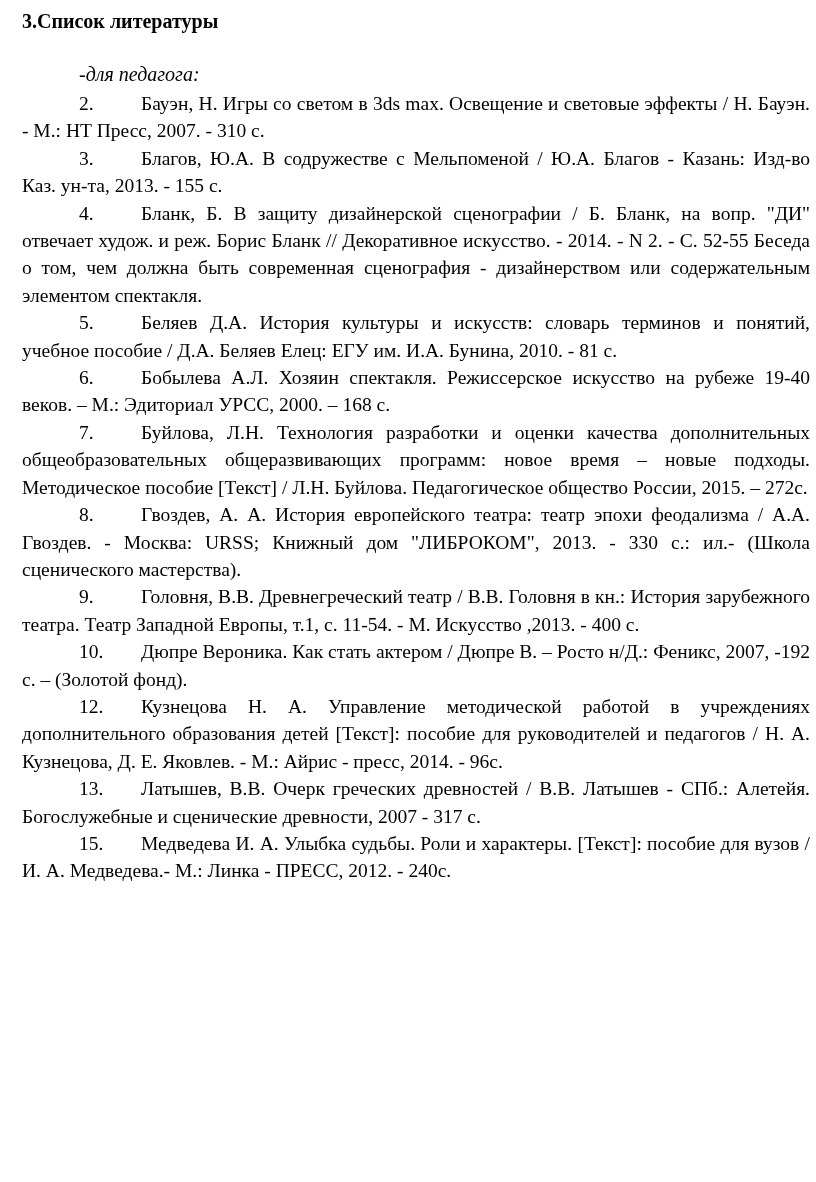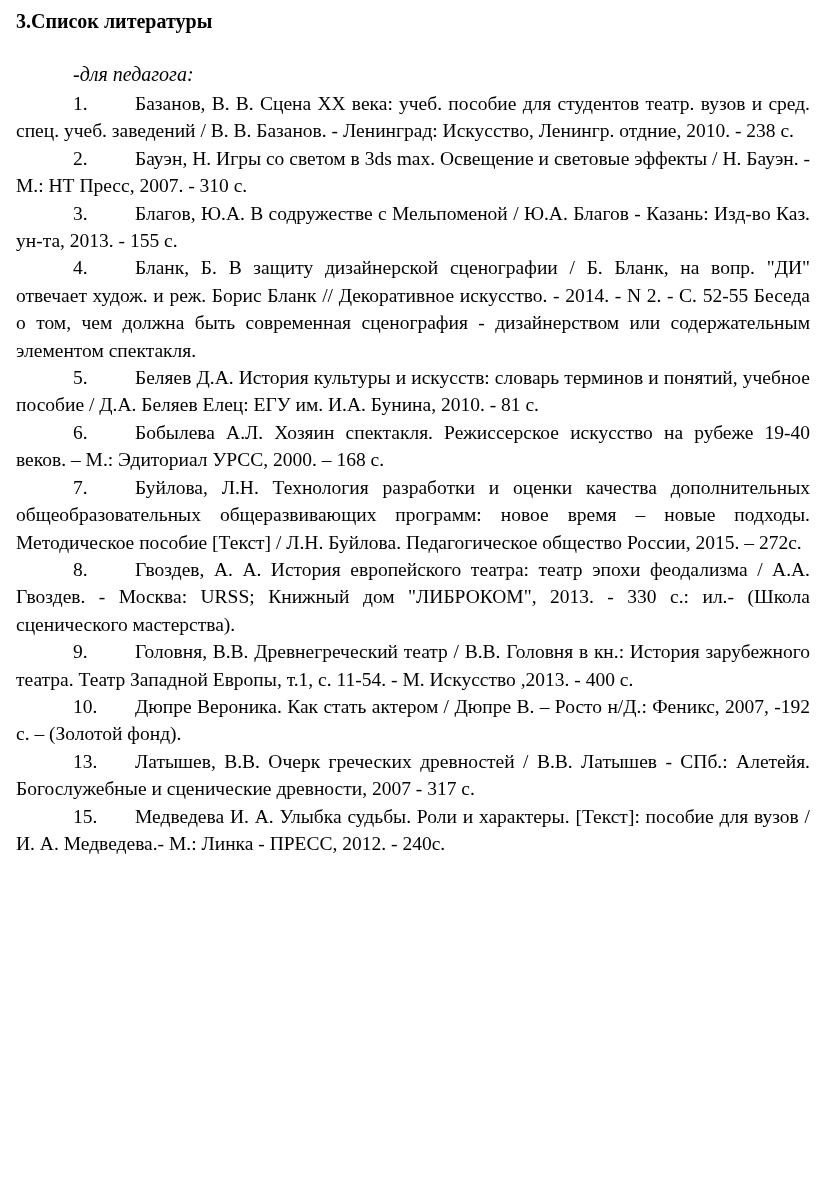--- a/index.html
+++ b/index.html
@@ -14,7 +14,7 @@
     background: #ffffff;
     color: #000000;
     font-family: "Liberation Serif", "DejaVu Serif", serif;
-    padding: 6px 6px 10px 16px;
+    padding: 6px 6px 10px 22px;
   }
   .title {
     font-size: 20px;

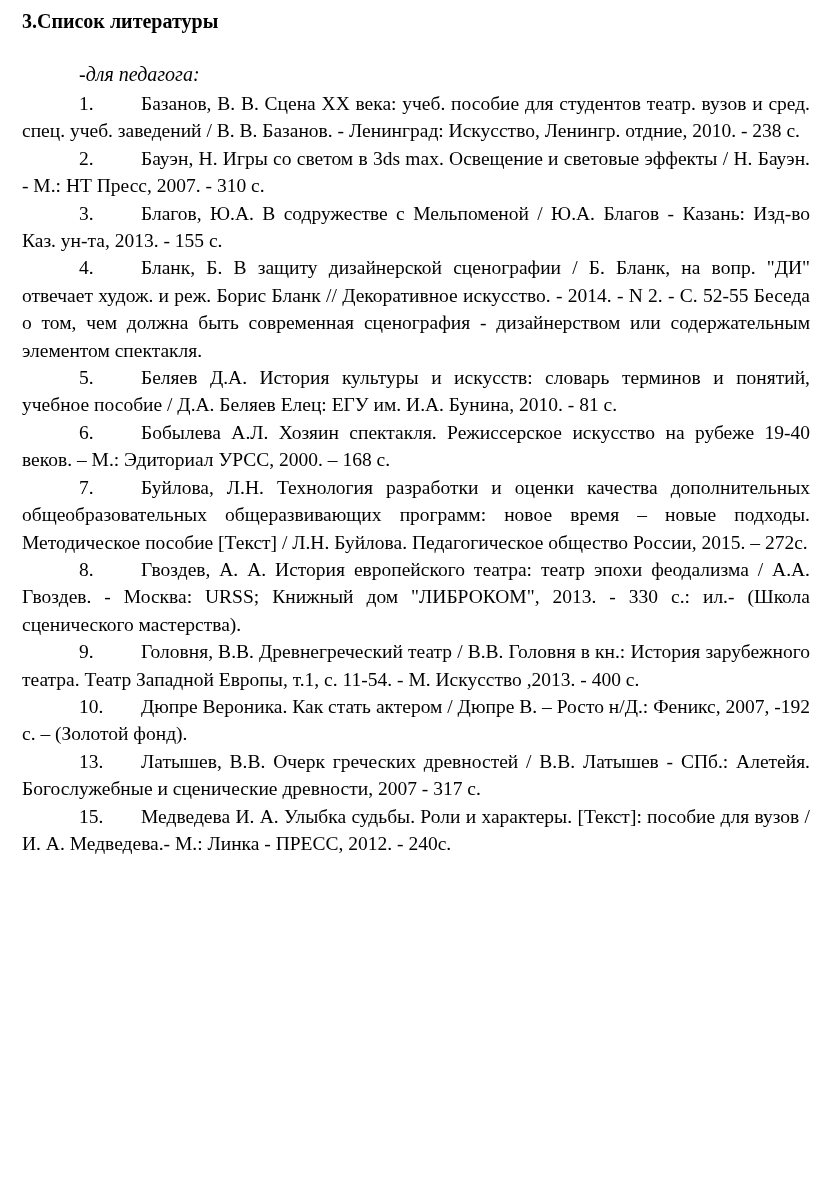--- a/index.html
+++ b/index.html
@@ -49,7 +49,6 @@
   <h1 class="title">3.Список литературы</h1>
   <p class="subtitle">-для педагога:</p>
   <div id="bibliography-list">
-  <p class="entry"><span class="num">1.</span><span class="txt">Базанов, В. В. Сцена XX века: учеб. пособие для студентов театр. вузов и сред. спец. учеб. заведений / В. В. Базанов. - Ленинград: Искусство, Ленингр. отдние, 2010. - 238 с.</span></p>
 
   <p class="entry"><span class="num">2.</span><span class="txt">Бауэн, Н. Игры со светом в 3ds max. Освещение и световые эффекты / Н. Бауэн. - М.: НТ Пресс, 2007. - 310 с.</span></p>
 

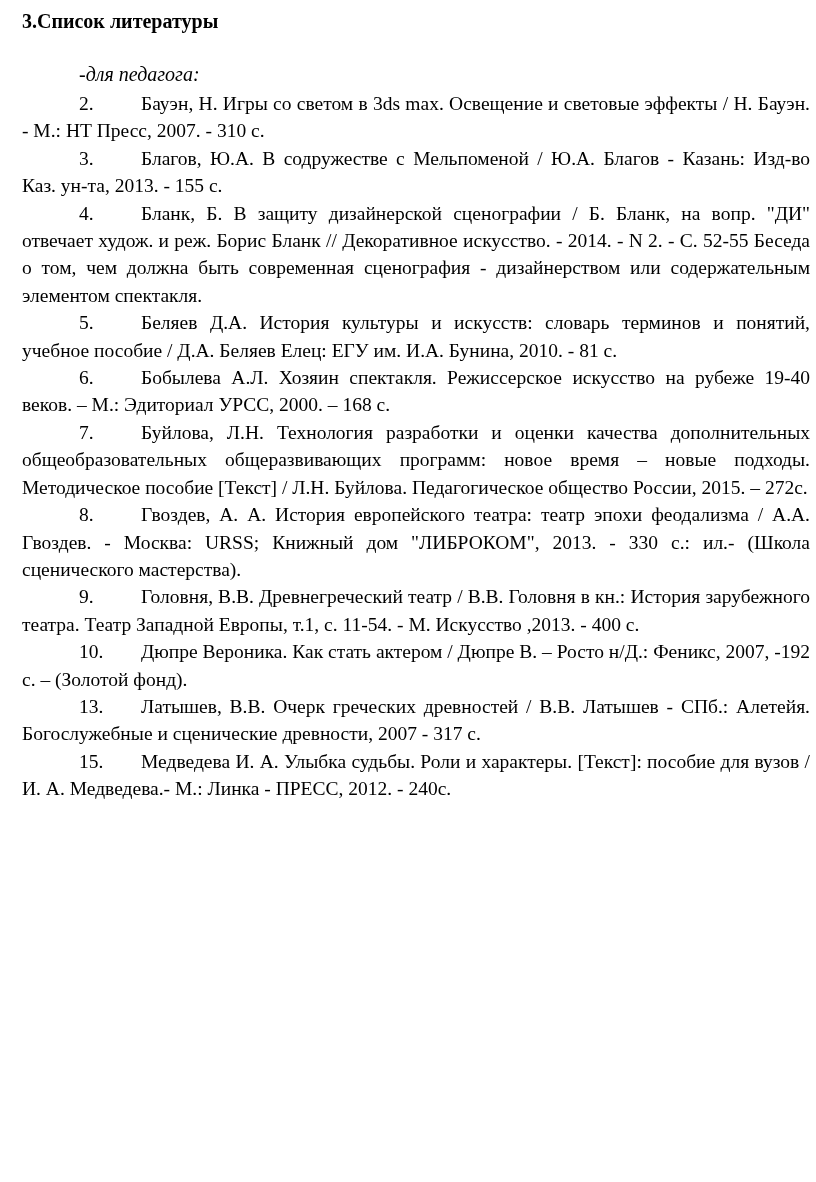--- a/index.html
+++ b/index.html
@@ -69,6 +69,7 @@
   <p class="entry"><span class="num">10.</span><span class="txt">Дюпре Вероника. Как стать актером / Дюпре В. – Росто н/Д.: Феникс, 2007, -192 с. – (Золотой фонд).</span></p>
 
 
+  <p class="entry"><span class="num">12.</span><span class="txt">Кузнецова Н. А. Управление методической работой в учреждениях дополнительного образования детей [Текст]: пособие для руководителей и педагогов / Н. А. Кузнецова, Д. Е. Яковлев. - М.: Айрис - пресс, 2014. - 96с.</span></p>
 
   <p class="entry"><span class="num">13.</span><span class="txt">Латышев, В.В. Очерк греческих древностей / В.В. Латышев - СПб.: Алетейя. Богослужебные и сценические древности, 2007 - 317 с.</span></p>
 

